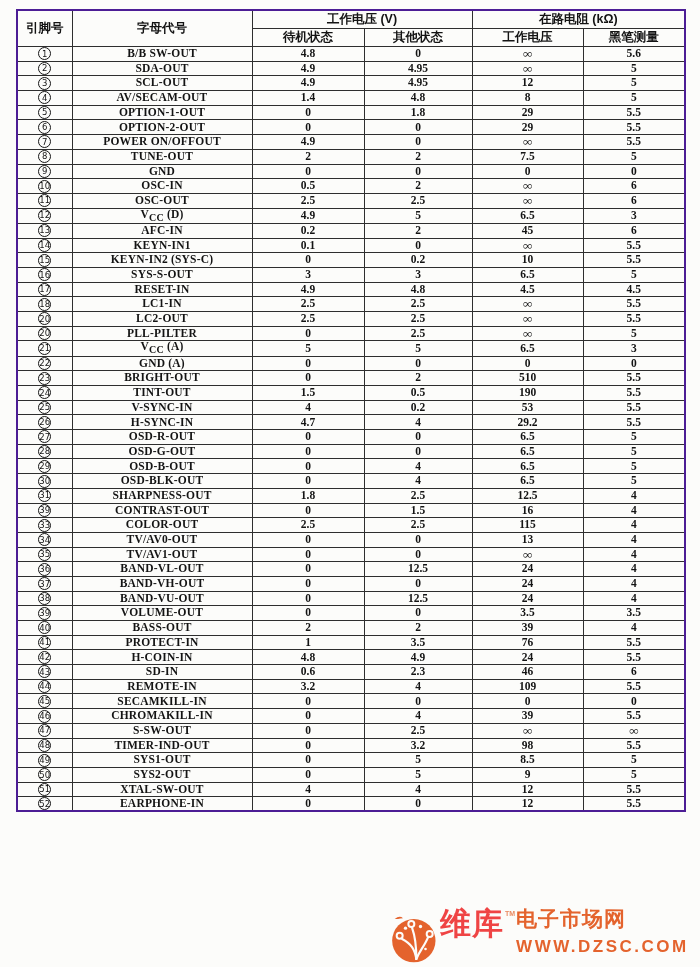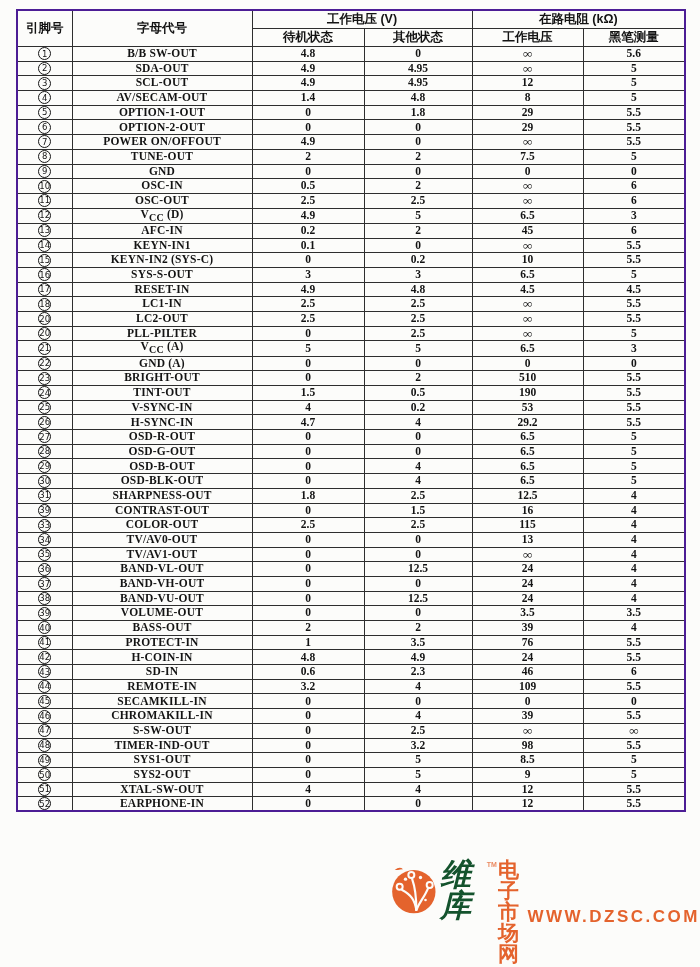--- a/index.html
+++ b/index.html
@@ -533,7 +533,7 @@
           <circle cx="45" cy="42" r="1.6"></circle>
         </g>
       </svg>
-      <span class="wm-brand wm-col" style="color: #14532d; font-style: italic;">维库</span>
+      <span class="wm-brand wm-col" style="color: #ef4444;">维库</span>
       <span class="wm-tm wm-col" style="color: rgb(228, 99, 45);">TM</span>
       <span class="wm-right">
         <span class="wm-suffix wm-col" style="color: rgb(228, 99, 45);">电子市场网</span>

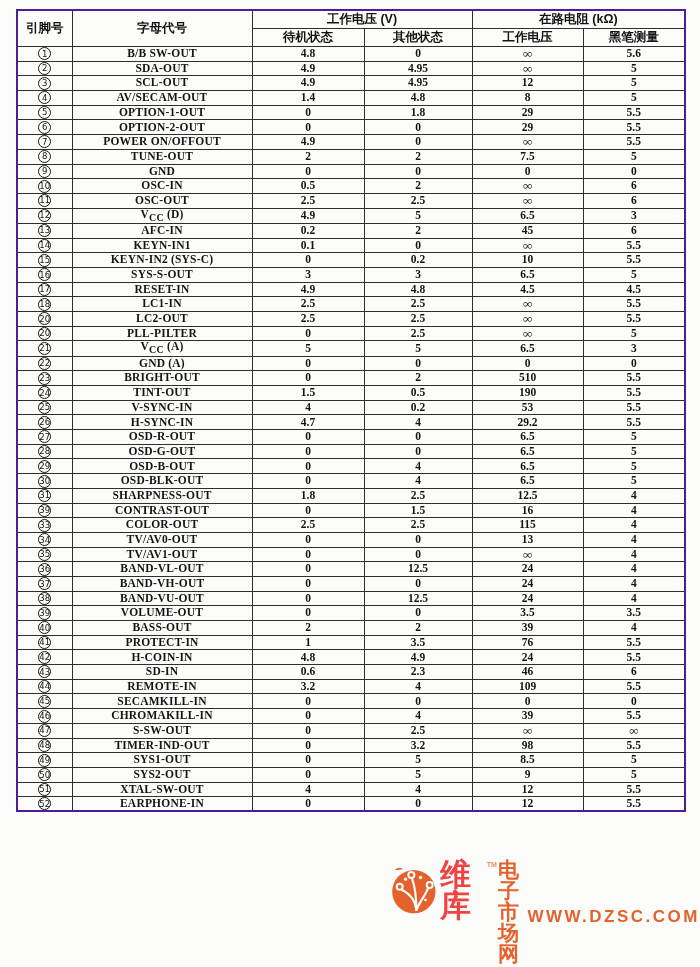--- a/index.html
+++ b/index.html
@@ -56,7 +56,7 @@
     font-size:31px; font-weight:bold; letter-spacing:1px; margin-left:2px;
   }
   .wm-tm { font-size:7px; font-weight:bold; opacity:.75; margin:2px 1px 0 1px; }
-  .wm-right { display:flex; flex-direction:row; align-items:center; }
+  .wm-right { display:flex; flex-direction:column; align-items:flex-start; }
   .wm-suffix { font-size:21px; font-weight:bold; letter-spacing:1px; }
   .wm-url { font-size:17px; font-weight:bold; letter-spacing:2.5px; margin-top:9px; }
   .wm-slogan {

